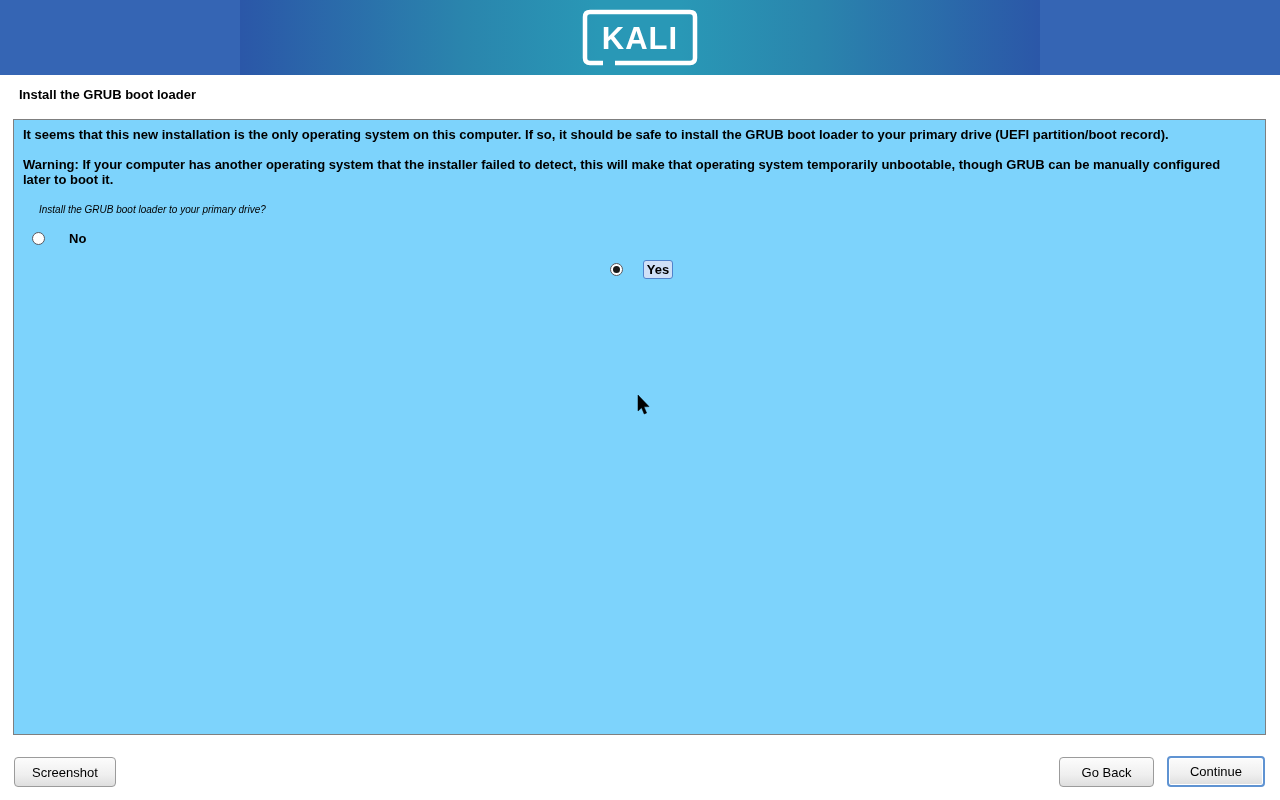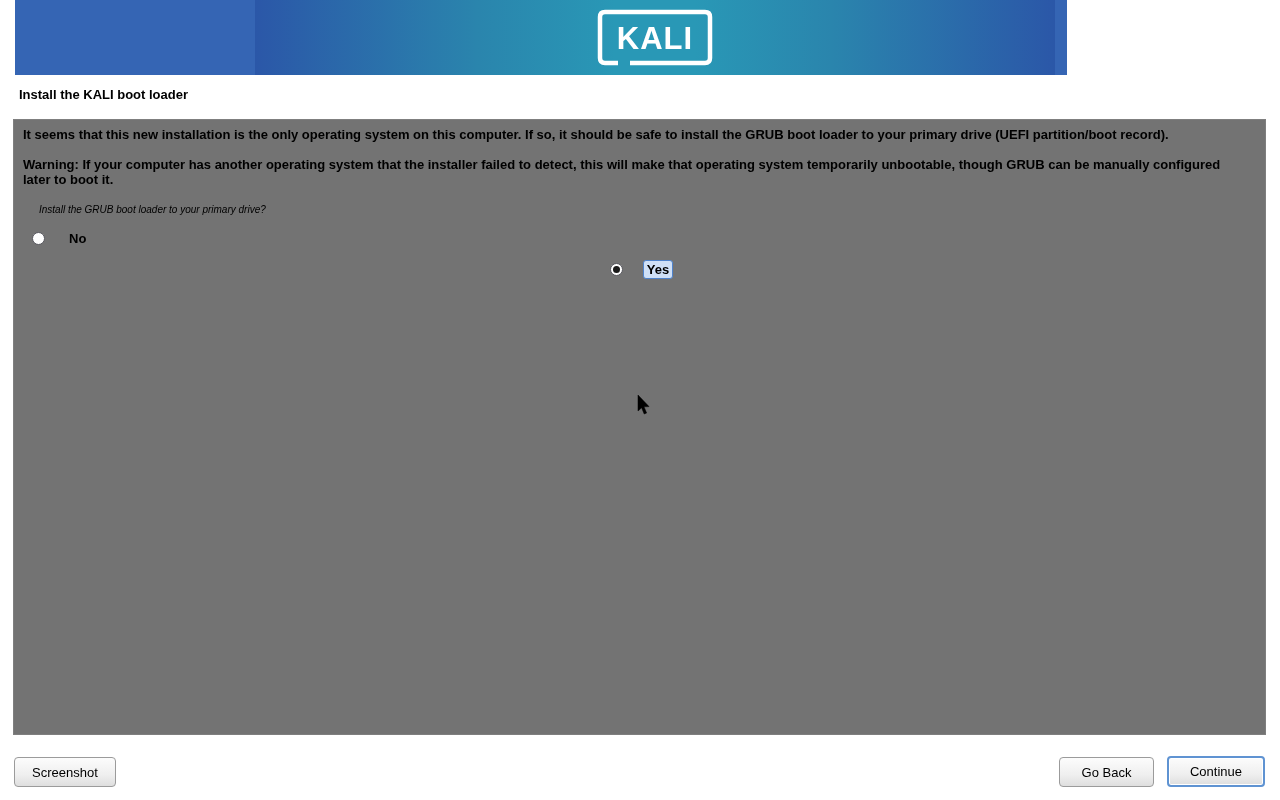--- a/index.html
+++ b/index.html
@@ -14,9 +14,8 @@
   
   .banner {
     position: absolute; left: 0; top: 0;
-    width: 1052px; height: 75px;
+    width: 1280px; height: 75px;
     background: #3565b4;
-    margin-left: 15px;
   }
   .banner-gradient {
     position: absolute; left: 240px; top: 0;

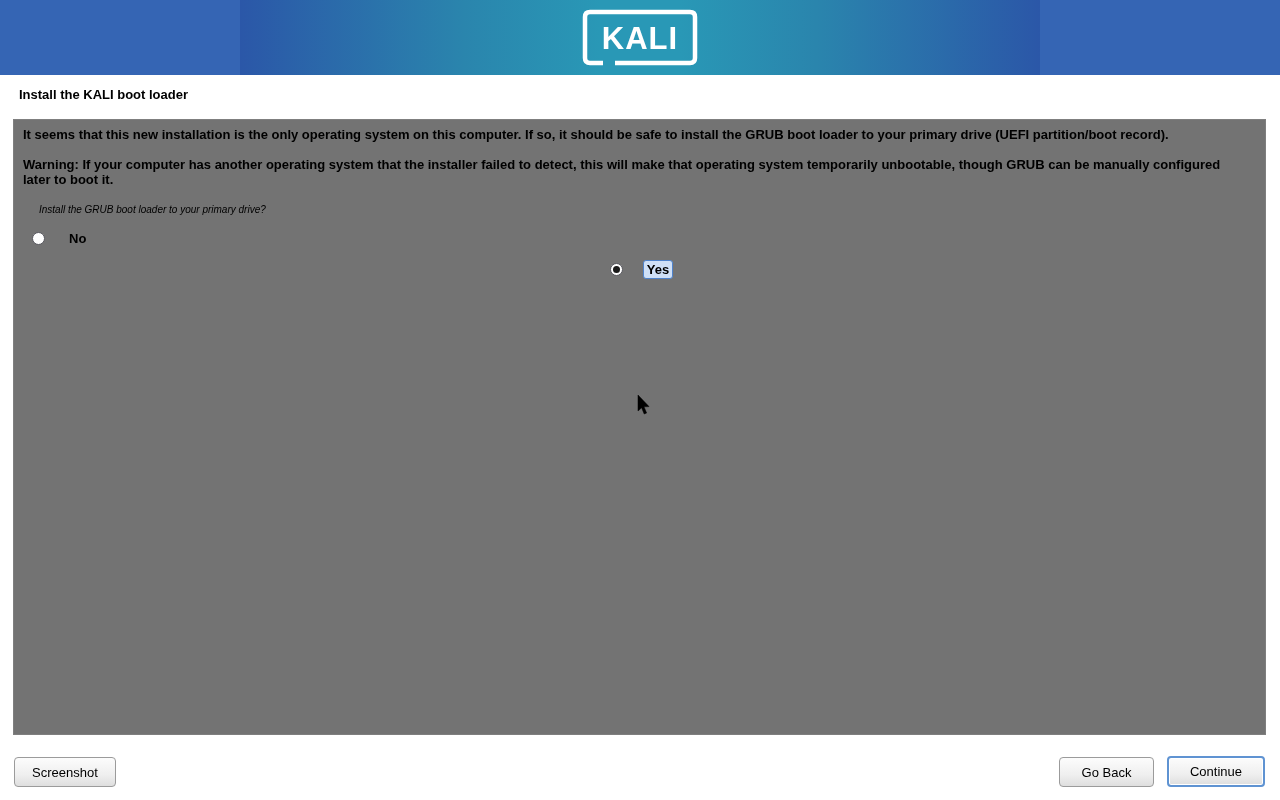--- a/index.html
+++ b/index.html
@@ -127,7 +127,7 @@
   </div>
 </div>
 
-<div class="page-title">Install the KALI boot loader</div>
+<div class="page-title">Install the GRUB boot loader</div>
 
 <div class="frame">
   <p>It seems that this new installation is the only operating system on this computer. If so, it should be safe to install the GRUB boot loader to your primary drive (UEFI partition/boot record).</p>

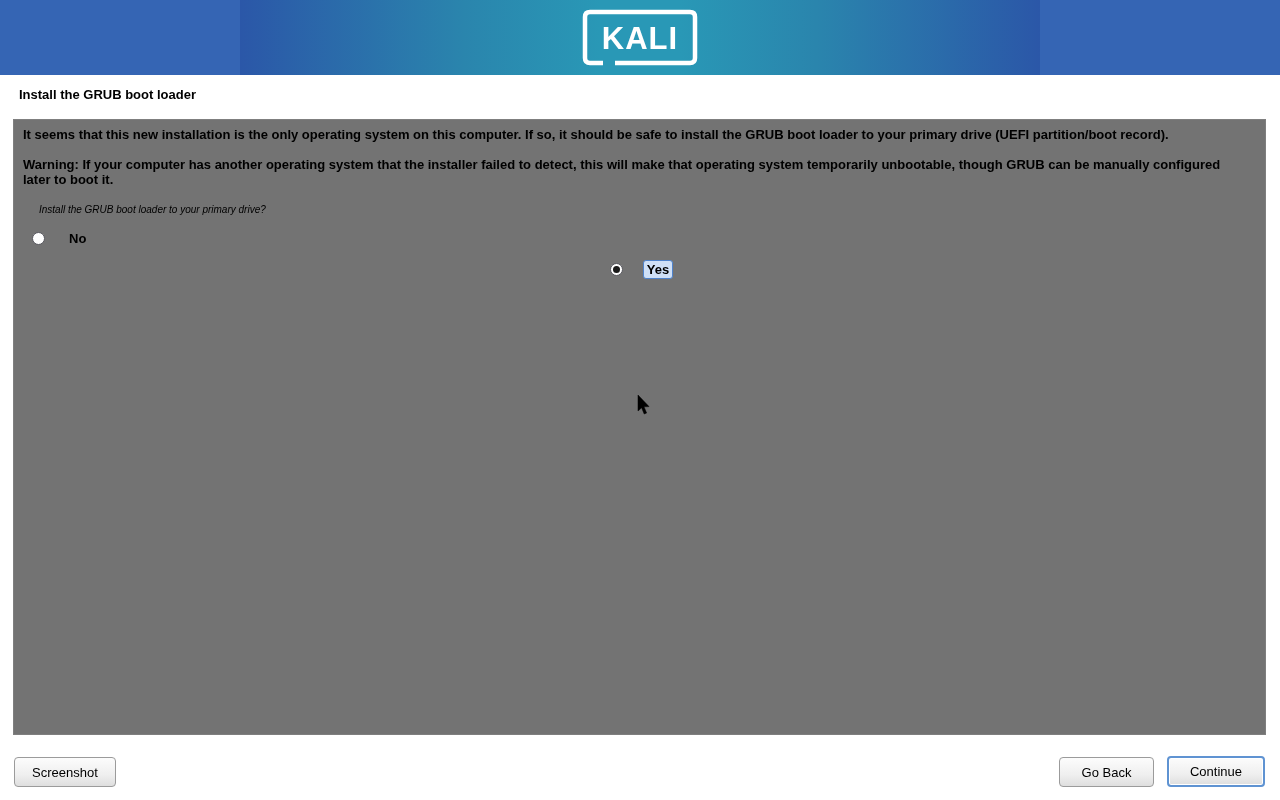--- a/index.html
+++ b/index.html
@@ -47,7 +47,7 @@
     position: absolute; left: 13px; top: 119px;
     width: 1253px; height: 616px;
     border: 1px solid #7f7f7f;
-    background: #737373;
+    background: #7dd3fc;
     padding: 7px 14px 0 9px;
   }
   .frame p {

